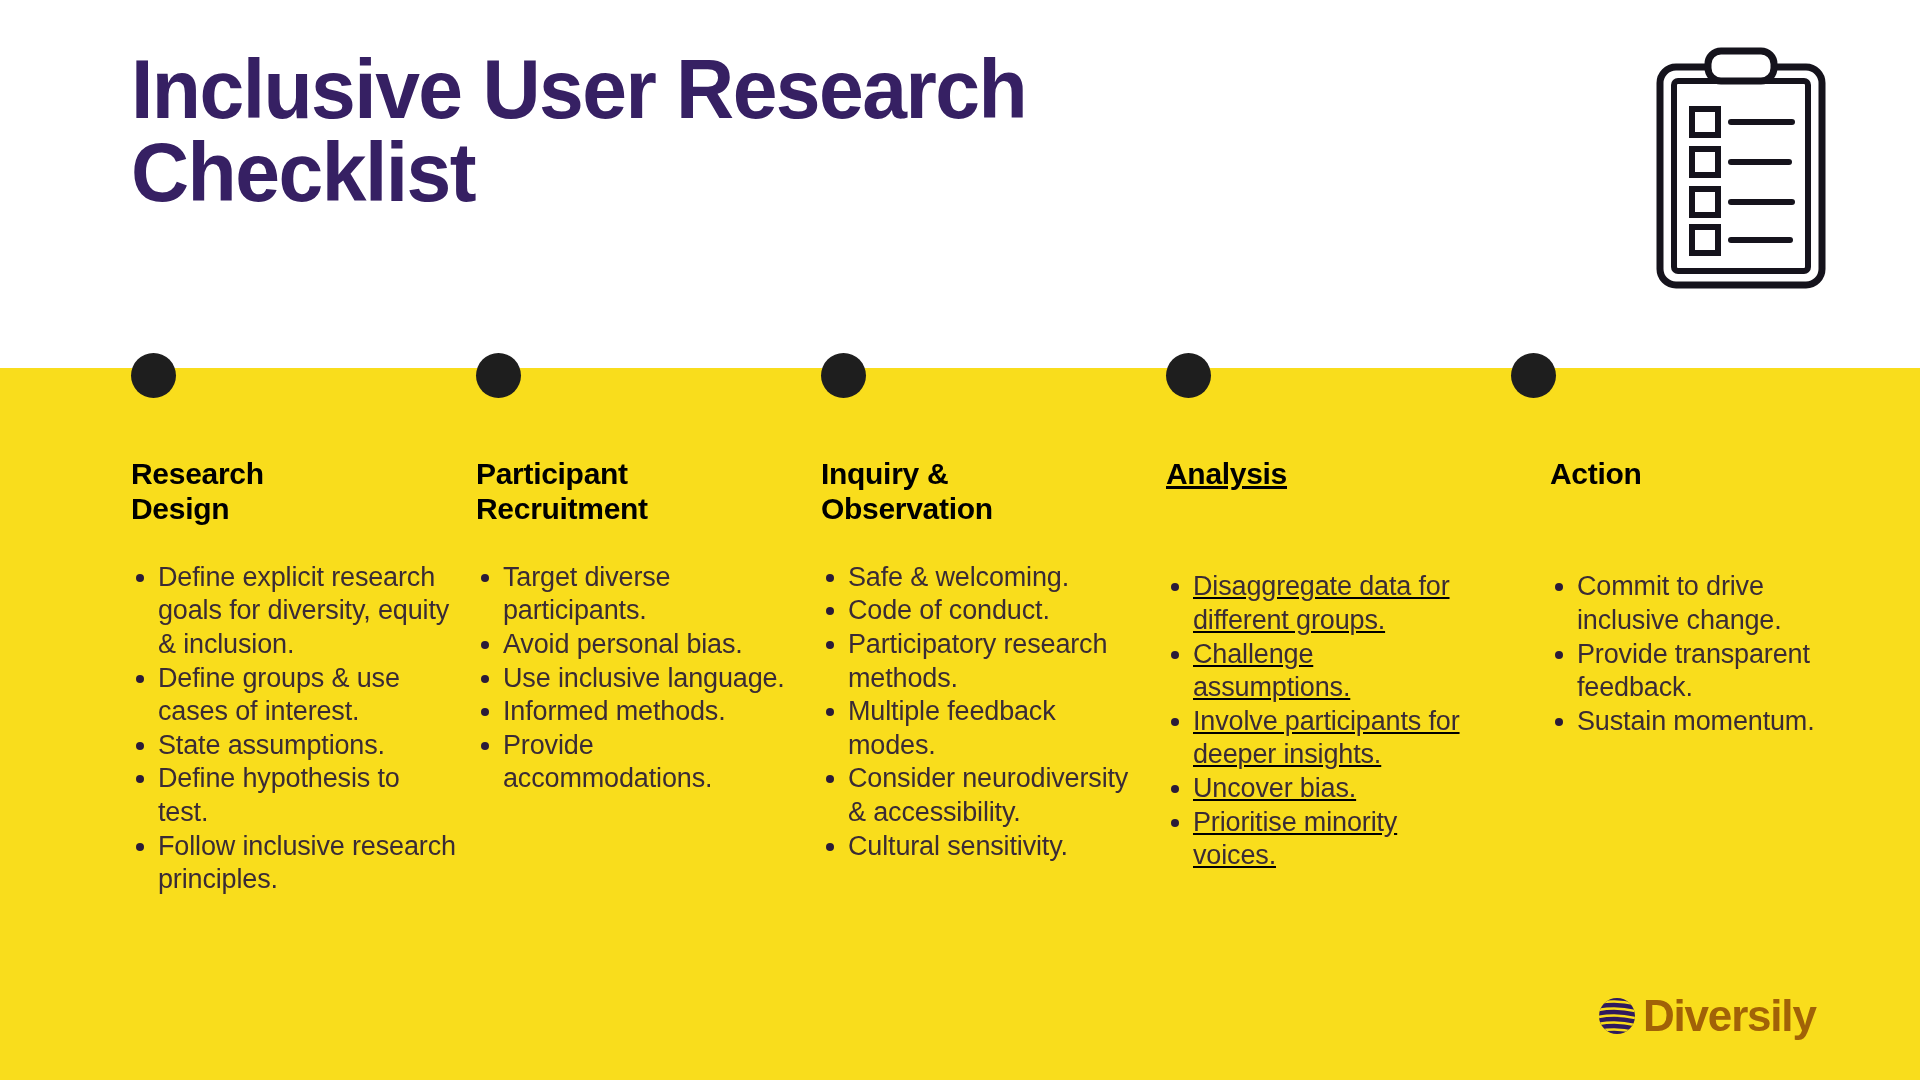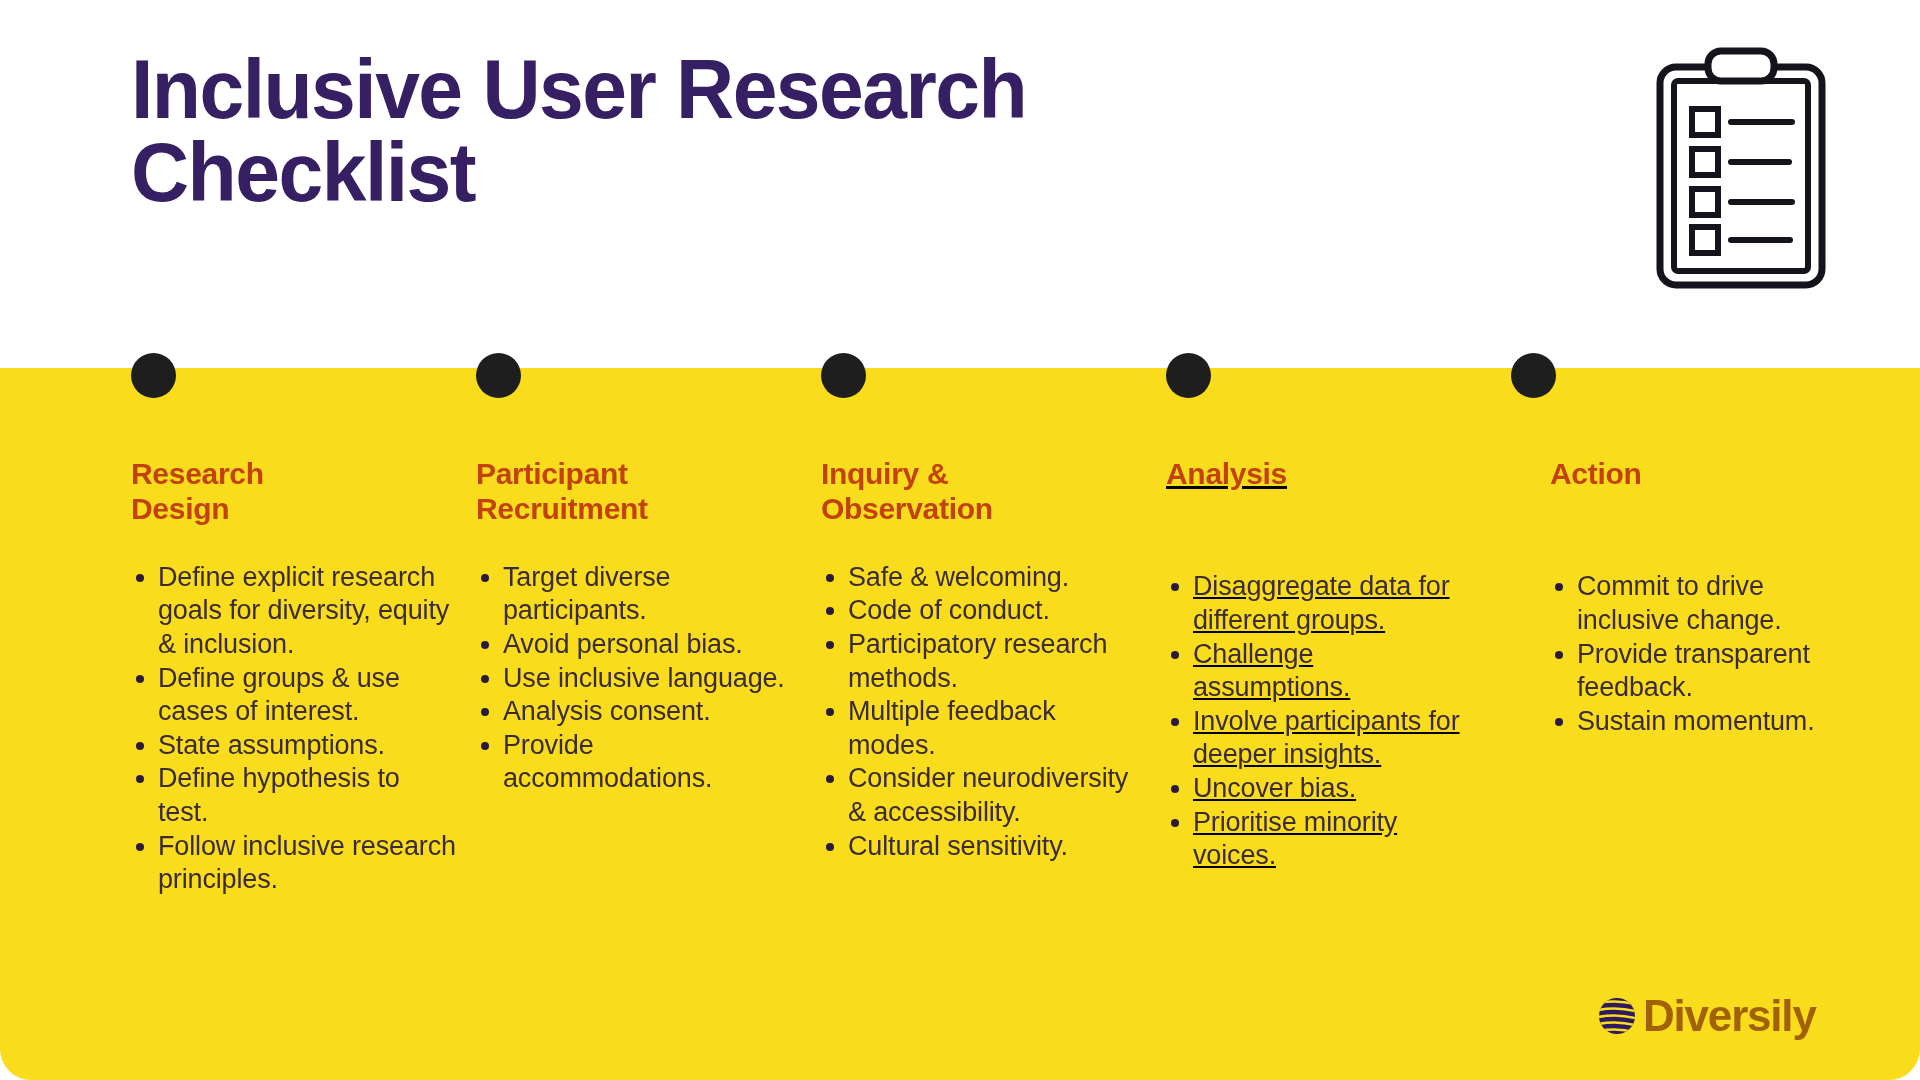--- a/index.html
+++ b/index.html
@@ -23,7 +23,6 @@
     height: 1080px;
     background: #FFFFFF;
     overflow: hidden;
-    border-radius: 31px;
   }
 
   

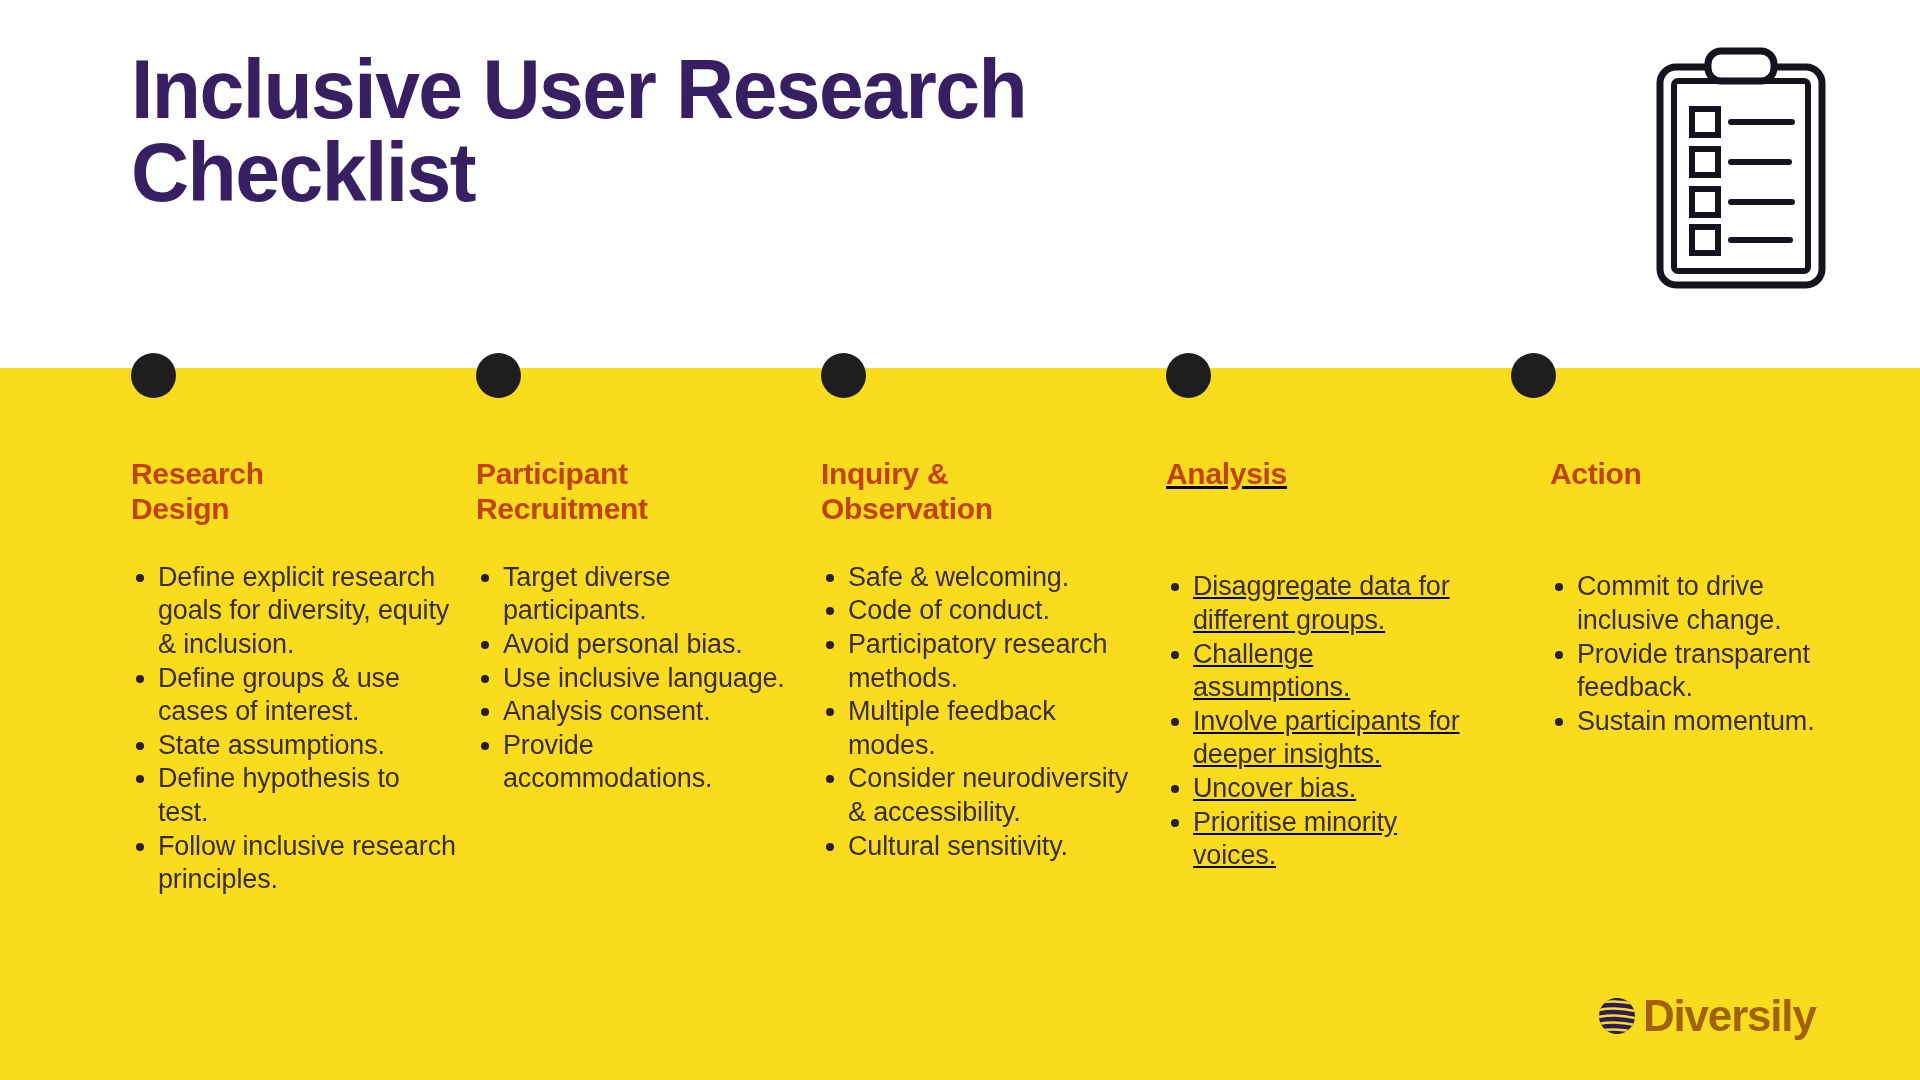--- a/index.html
+++ b/index.html
@@ -96,7 +96,7 @@
   }
 
   .col-heading {
-    color: #c2410c;
+    color: #000000;
     font-family: "Liberation Sans", sans-serif;
     font-size: 30px;
     font-weight: bold;

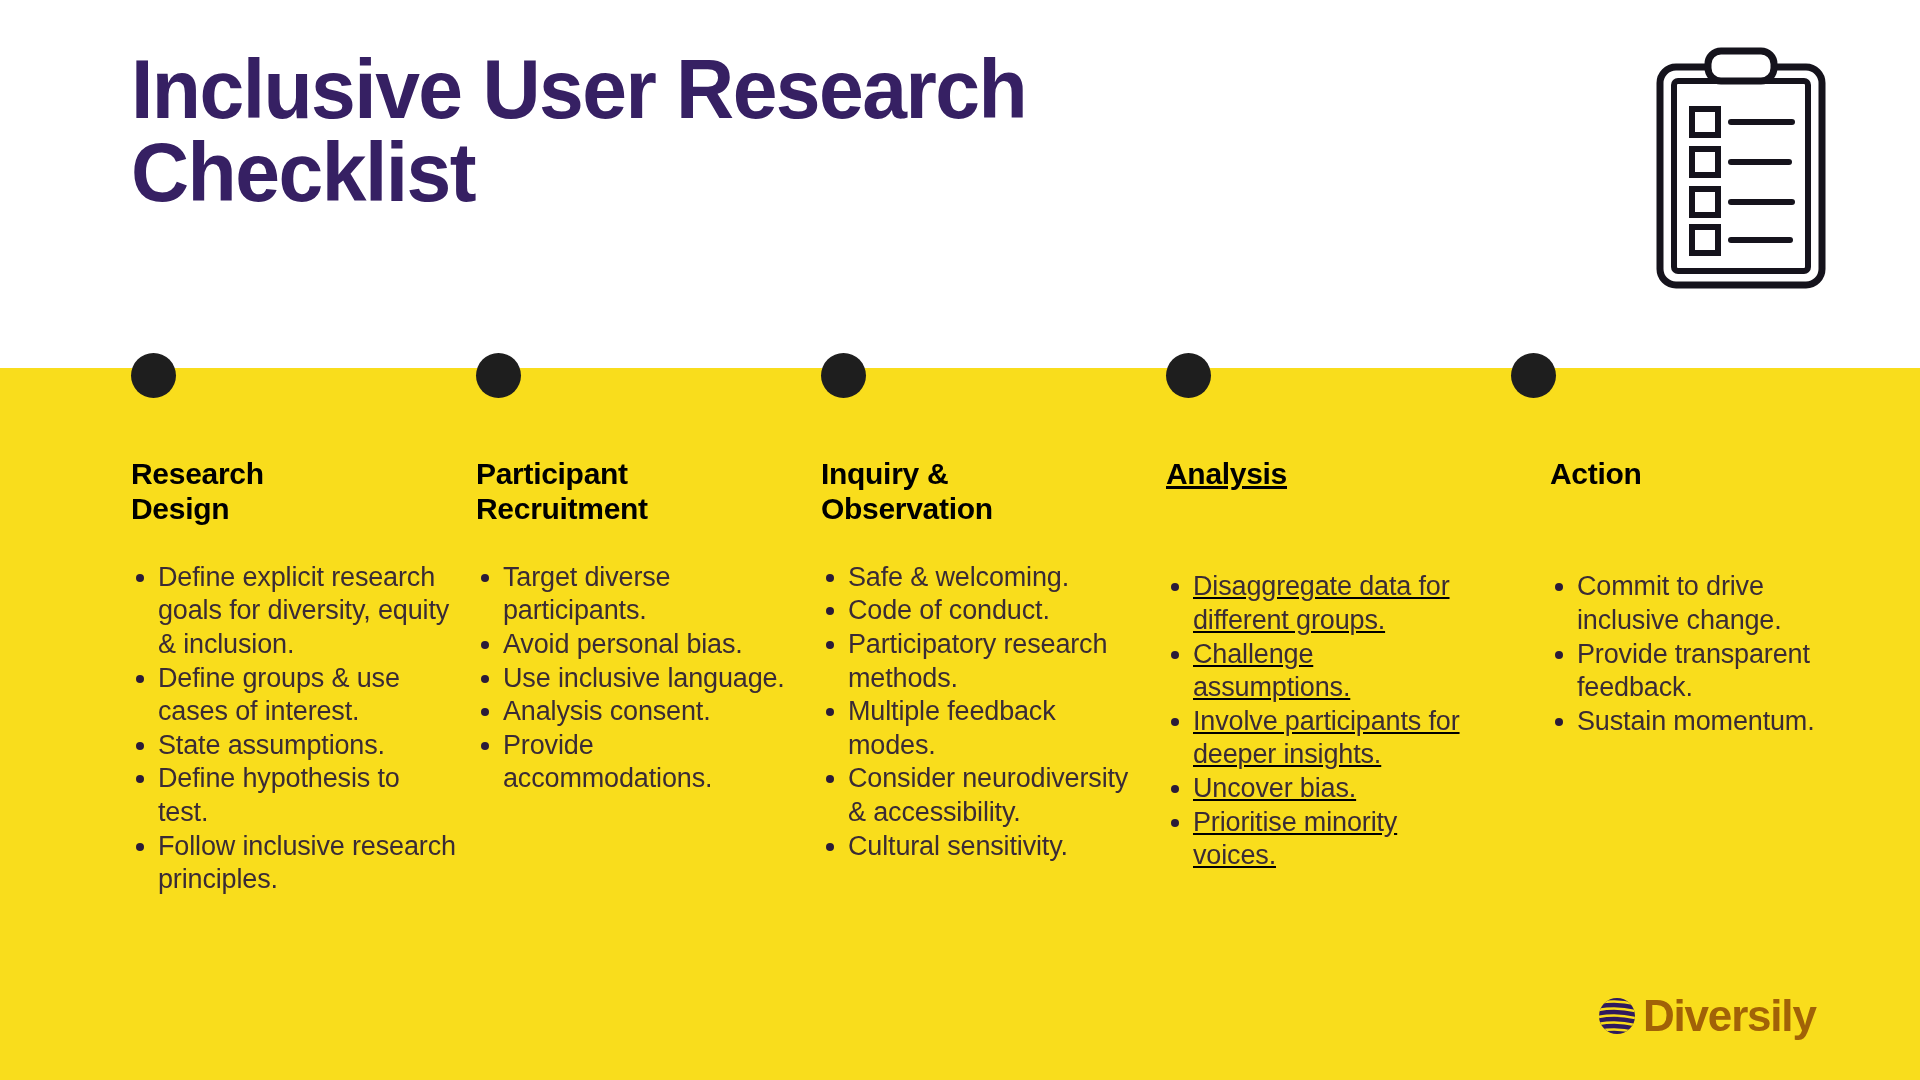--- a/index.html
+++ b/index.html
@@ -234,7 +234,7 @@
         <li>Target diverse participants.</li>
         <li>Avoid personal bias.</li>
         <li>Use inclusive language.</li>
-        <li>Analysis consent.</li>
+        <li>Informed methods.</li>
         <li>Provide accommodations.</li>
       </ul>
     </div>

